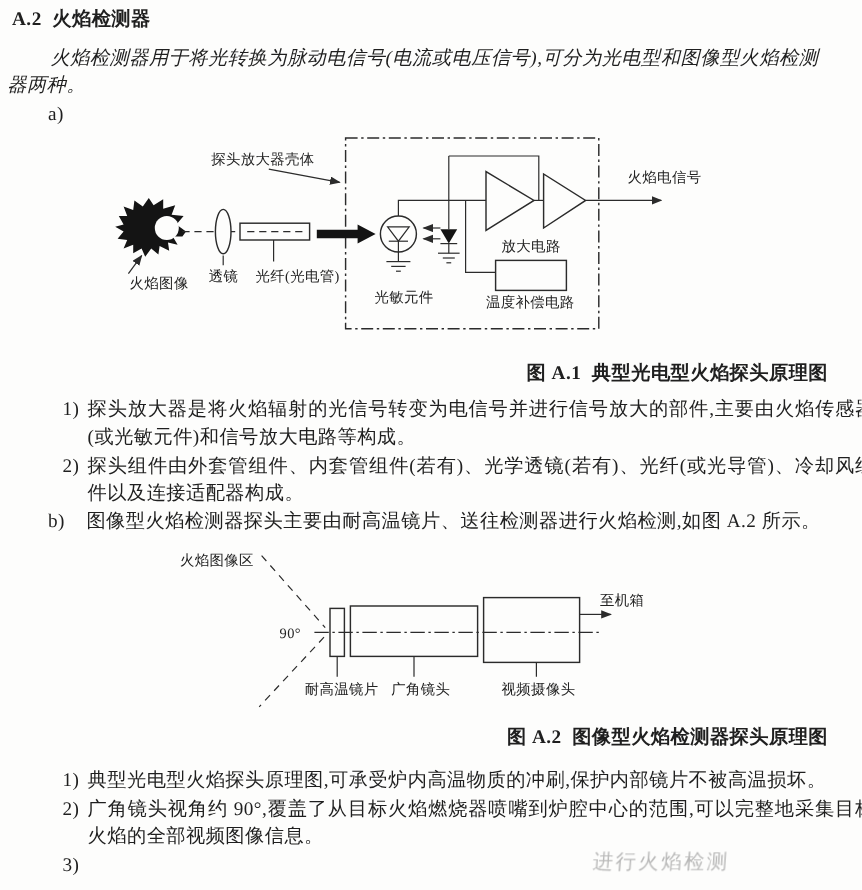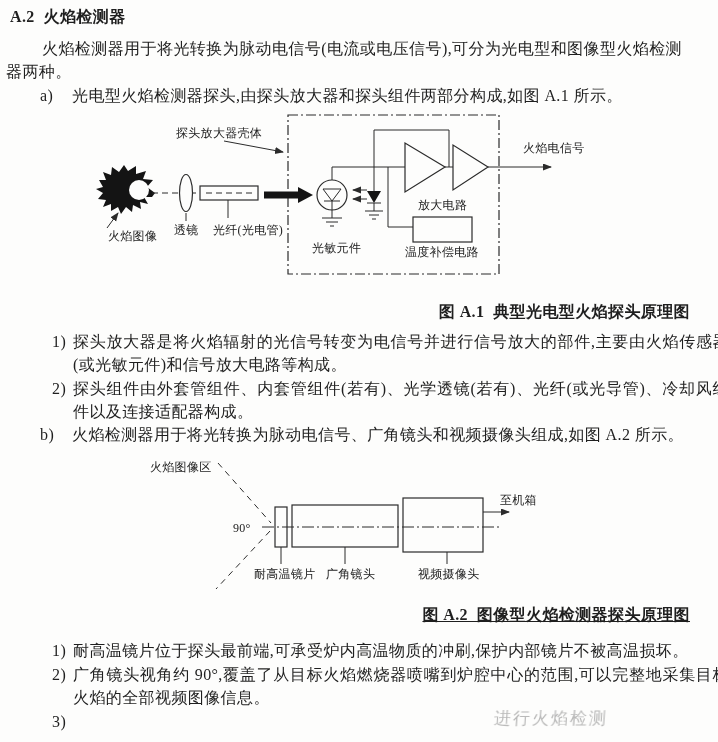--- a/index.html
+++ b/index.html
@@ -12,7 +12,7 @@
   .abs{position:absolute;}
   .h2{font-weight:bold;white-space:pre-wrap;font-size:16px;}
   .para{text-align:justify;}
-  .indent{text-indent:36px;}
+  .indent{text-indent:36px;font-style:italic;}
   .li{padding-left:21px;text-align:justify;}
   .li .num{position:absolute;left:0;top:0;}
   .lett{padding-left:32px;text-align:justify;}

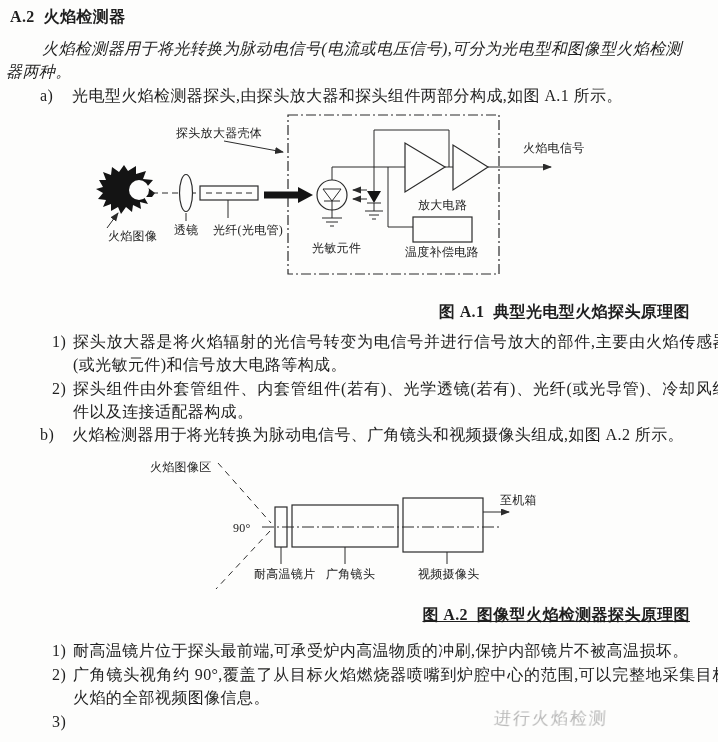--- a/index.html
+++ b/index.html
@@ -39,7 +39,6 @@
 
   <div class="abs lett" style="left:40px;top:84px;width:640px;">
     <span class="num">a)</span>
-    <span>光电型火焰检测器探头,由探头放大器和探头组件两部分构成,如图 A.1 所示。</span>
   </div>
 
   <svg class="abs" style="left:0;top:0;" width="718" height="742" viewBox="0 0 718 742">

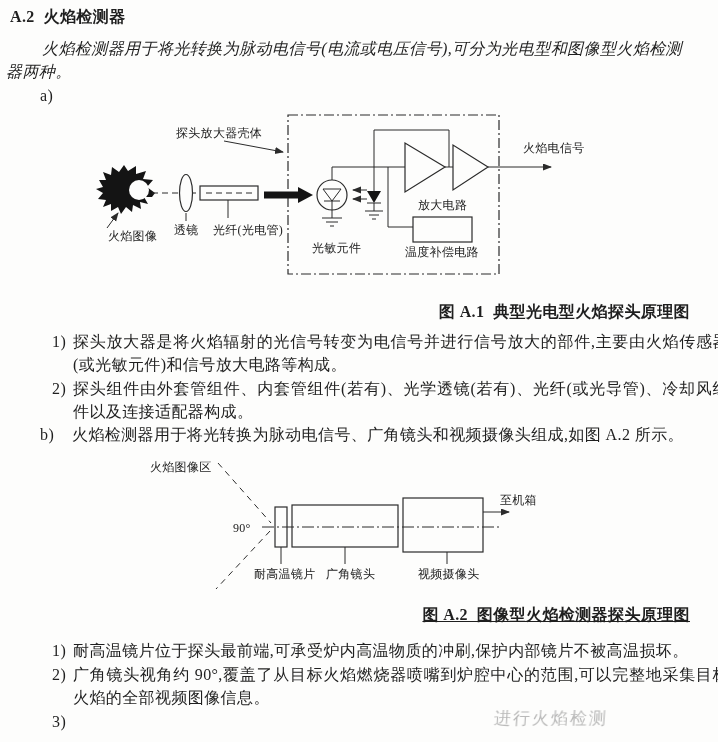--- a/index.html
+++ b/index.html
@@ -153,7 +153,7 @@
 
   <div class="abs lett" style="left:40px;top:423px;width:666px;">
     <span class="num">b)</span>
-    <span>火焰检测器用于将光转换为脉动电信号、广角镜头和视频摄像头组成,如图 A.2 所示。</span>
+    <span>图像型火焰检测器探头主要由耐高温镜片、送往检测器进行火焰检测,如图 A.2 所示。</span>
   </div>
 
   <div class="abs caption" style="left:0;top:603px;width:690px;text-decoration:underline;">图 A.2  图像型火焰检测器探头原理图</div>

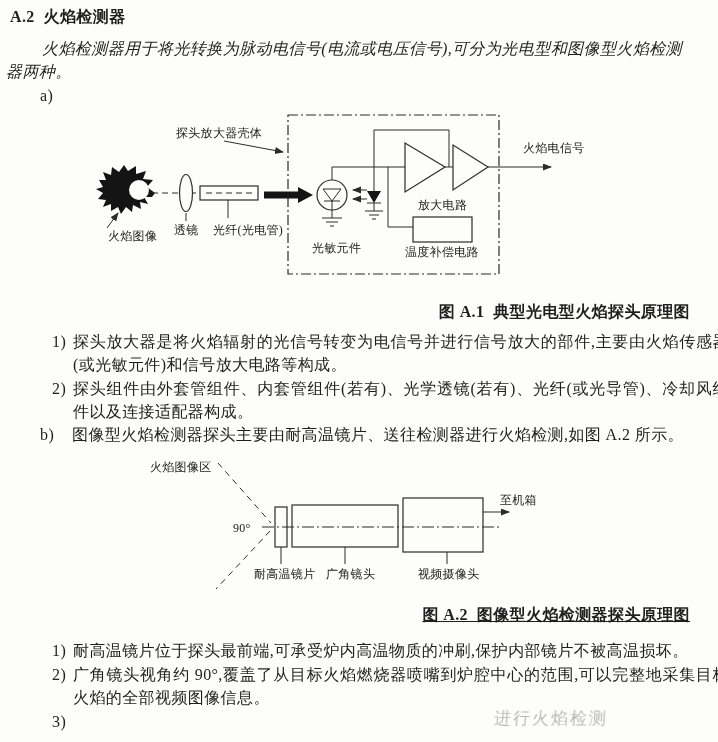--- a/index.html
+++ b/index.html
@@ -156,7 +156,7 @@
     <span>图像型火焰检测器探头主要由耐高温镜片、送往检测器进行火焰检测,如图 A.2 所示。</span>
   </div>
 
-  <div class="abs caption" style="left:0;top:603px;width:690px;text-decoration:underline;">图 A.2  图像型火焰检测器探头原理图</div>
+  <div class="abs caption" style="left:0;top:603px;width:690px;">图 A.2  图像型火焰检测器探头原理图</div>
 
   <div class="abs li" style="left:52px;top:639px;width:656px;">
     <span class="num">1)</span>

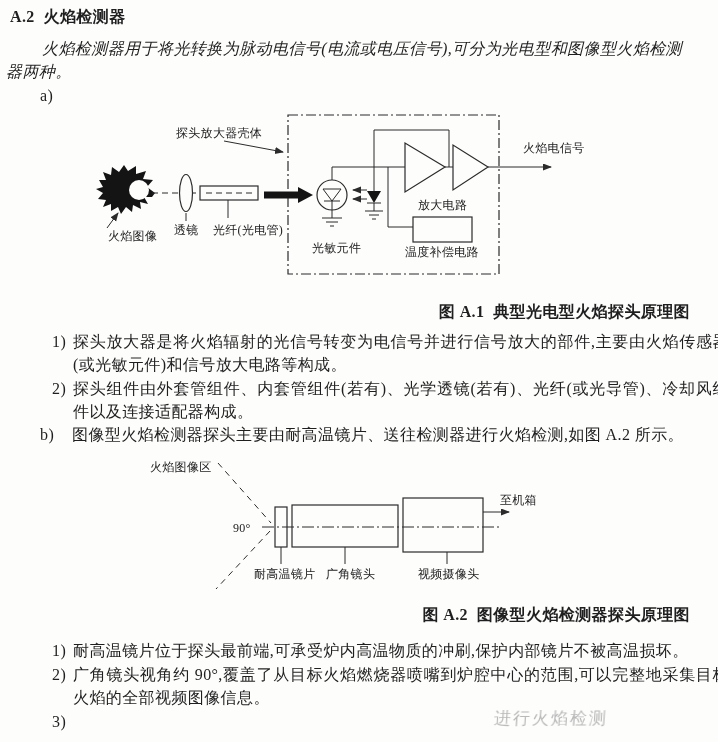--- a/index.html
+++ b/index.html
@@ -160,7 +160,7 @@
 
   <div class="abs li" style="left:52px;top:639px;width:656px;">
     <span class="num">1)</span>
-    <span>耐高温镜片位于探头最前端,可承受炉内高温物质的冲刷,保护内部镜片不被高温损坏。</span>
+    <span>典型光电型火焰探头原理图,可承受炉内高温物质的冲刷,保护内部镜片不被高温损坏。</span>
   </div>
   <div class="abs li" style="left:52px;top:663px;width:656px;">
     <span class="num">2)</span>

